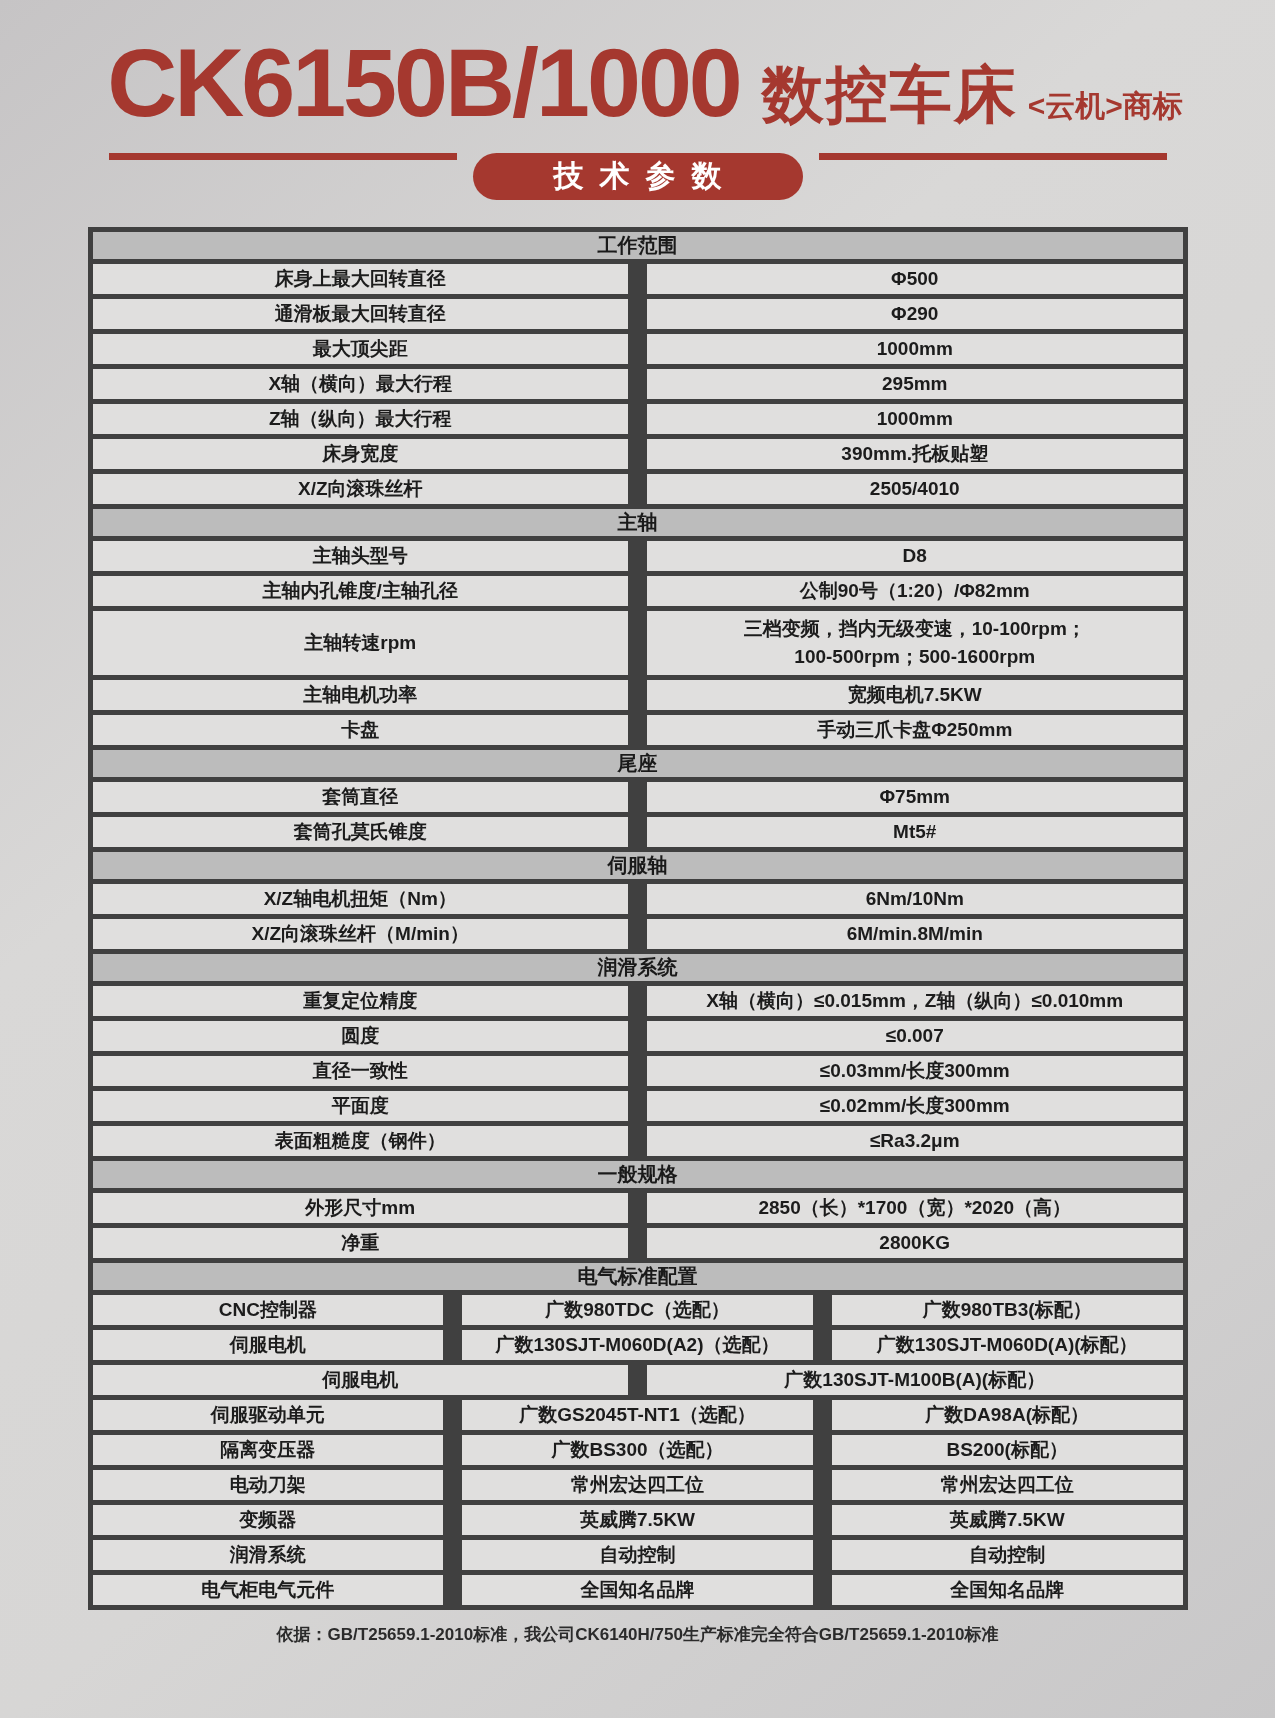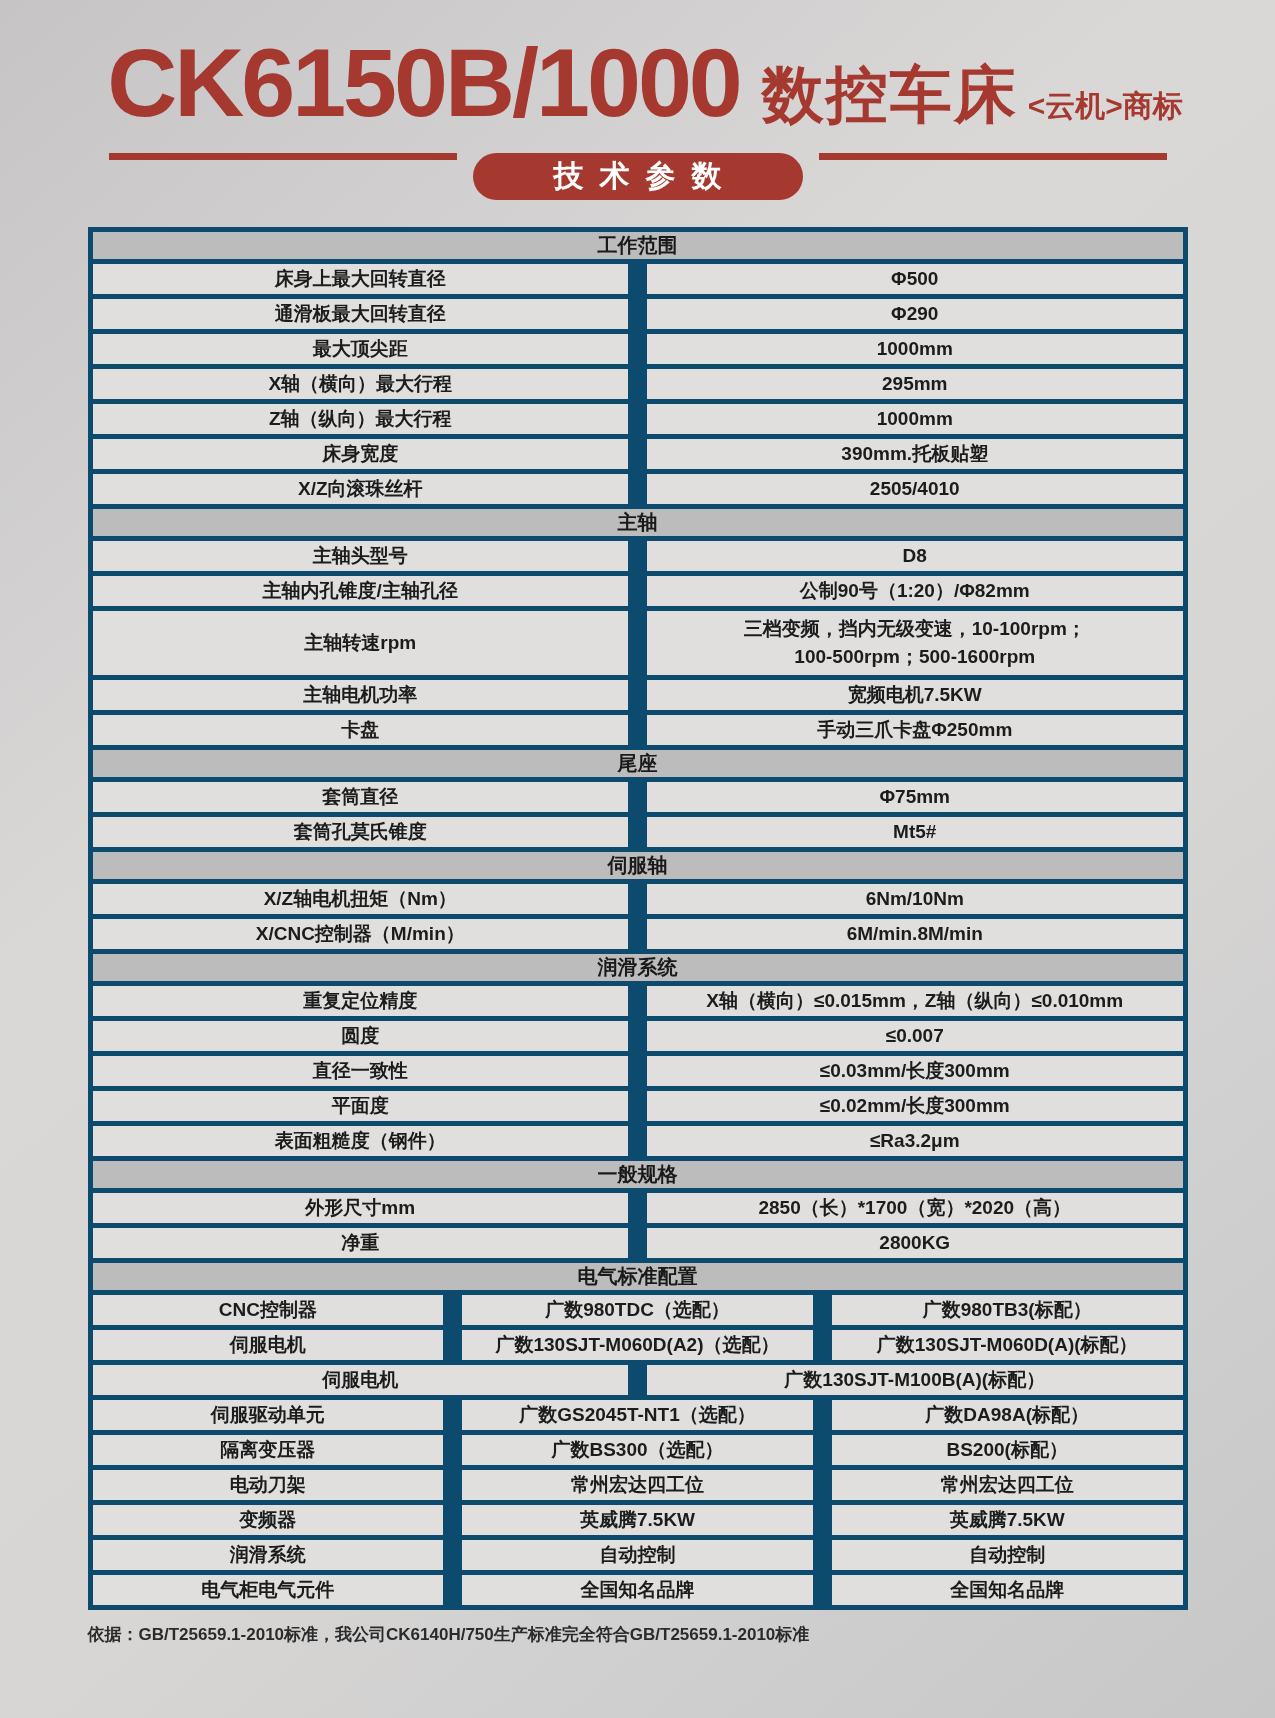--- a/index.html
+++ b/index.html
@@ -40,7 +40,7 @@
   
   .spec-table{
     width:1100px;margin:27px auto 0;
-    background:#0c4a6e;padding:5px;
+    background:#404040;padding:5px;
     display:flex;flex-direction:column;gap:5px;
   }
   .section-header{

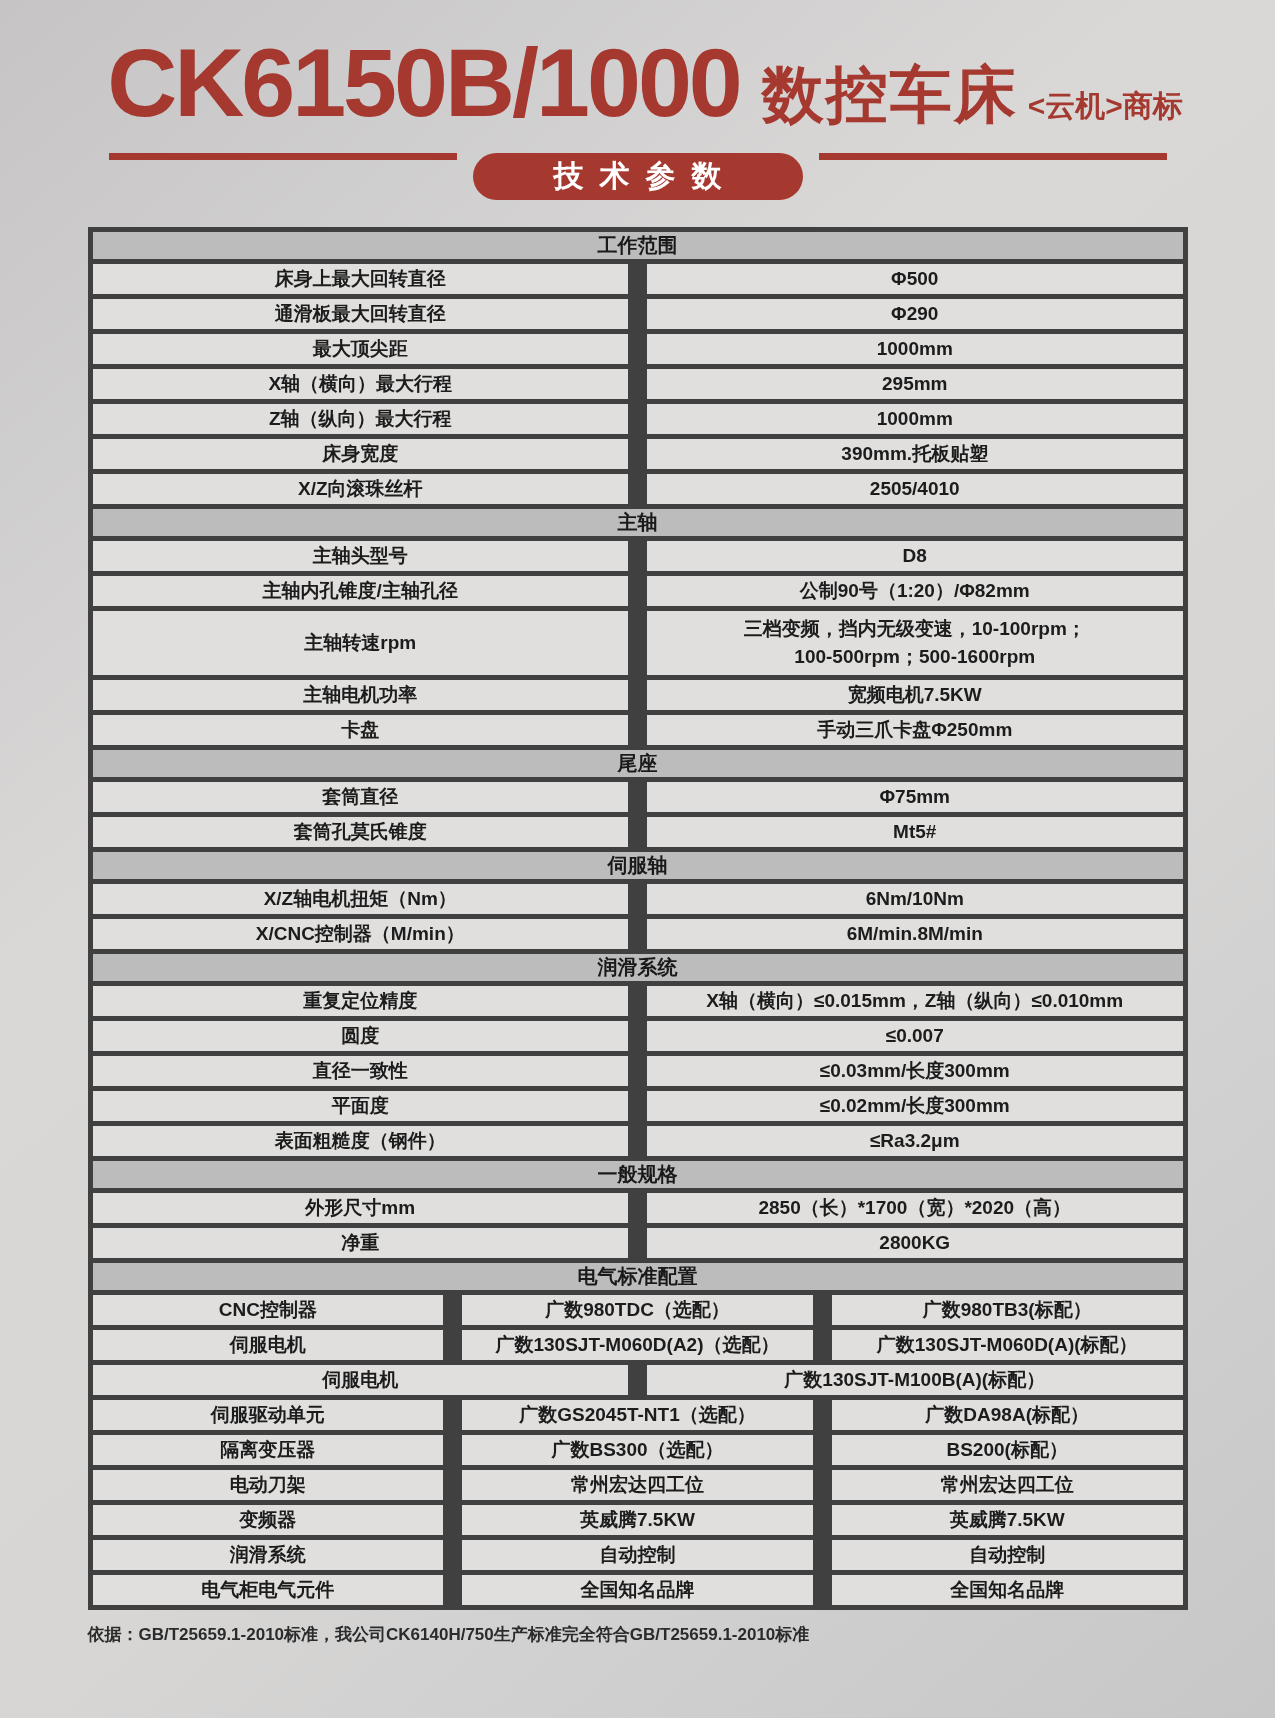--- a/index.html
+++ b/index.html
@@ -151,7 +151,7 @@
       <div class="spec-cell">6Nm/10Nm</div>
     </div>
     <div class="spec-row cols2">
-      <div class="spec-cell">X/CNC控制器（M/min）</div>
+      <div class="spec-cell">X/Z向滚珠丝杆（M/min）</div>
       <div class="spec-cell">6M/min.8M/min</div>
     </div>
     <div class="section-header">润滑系统</div>

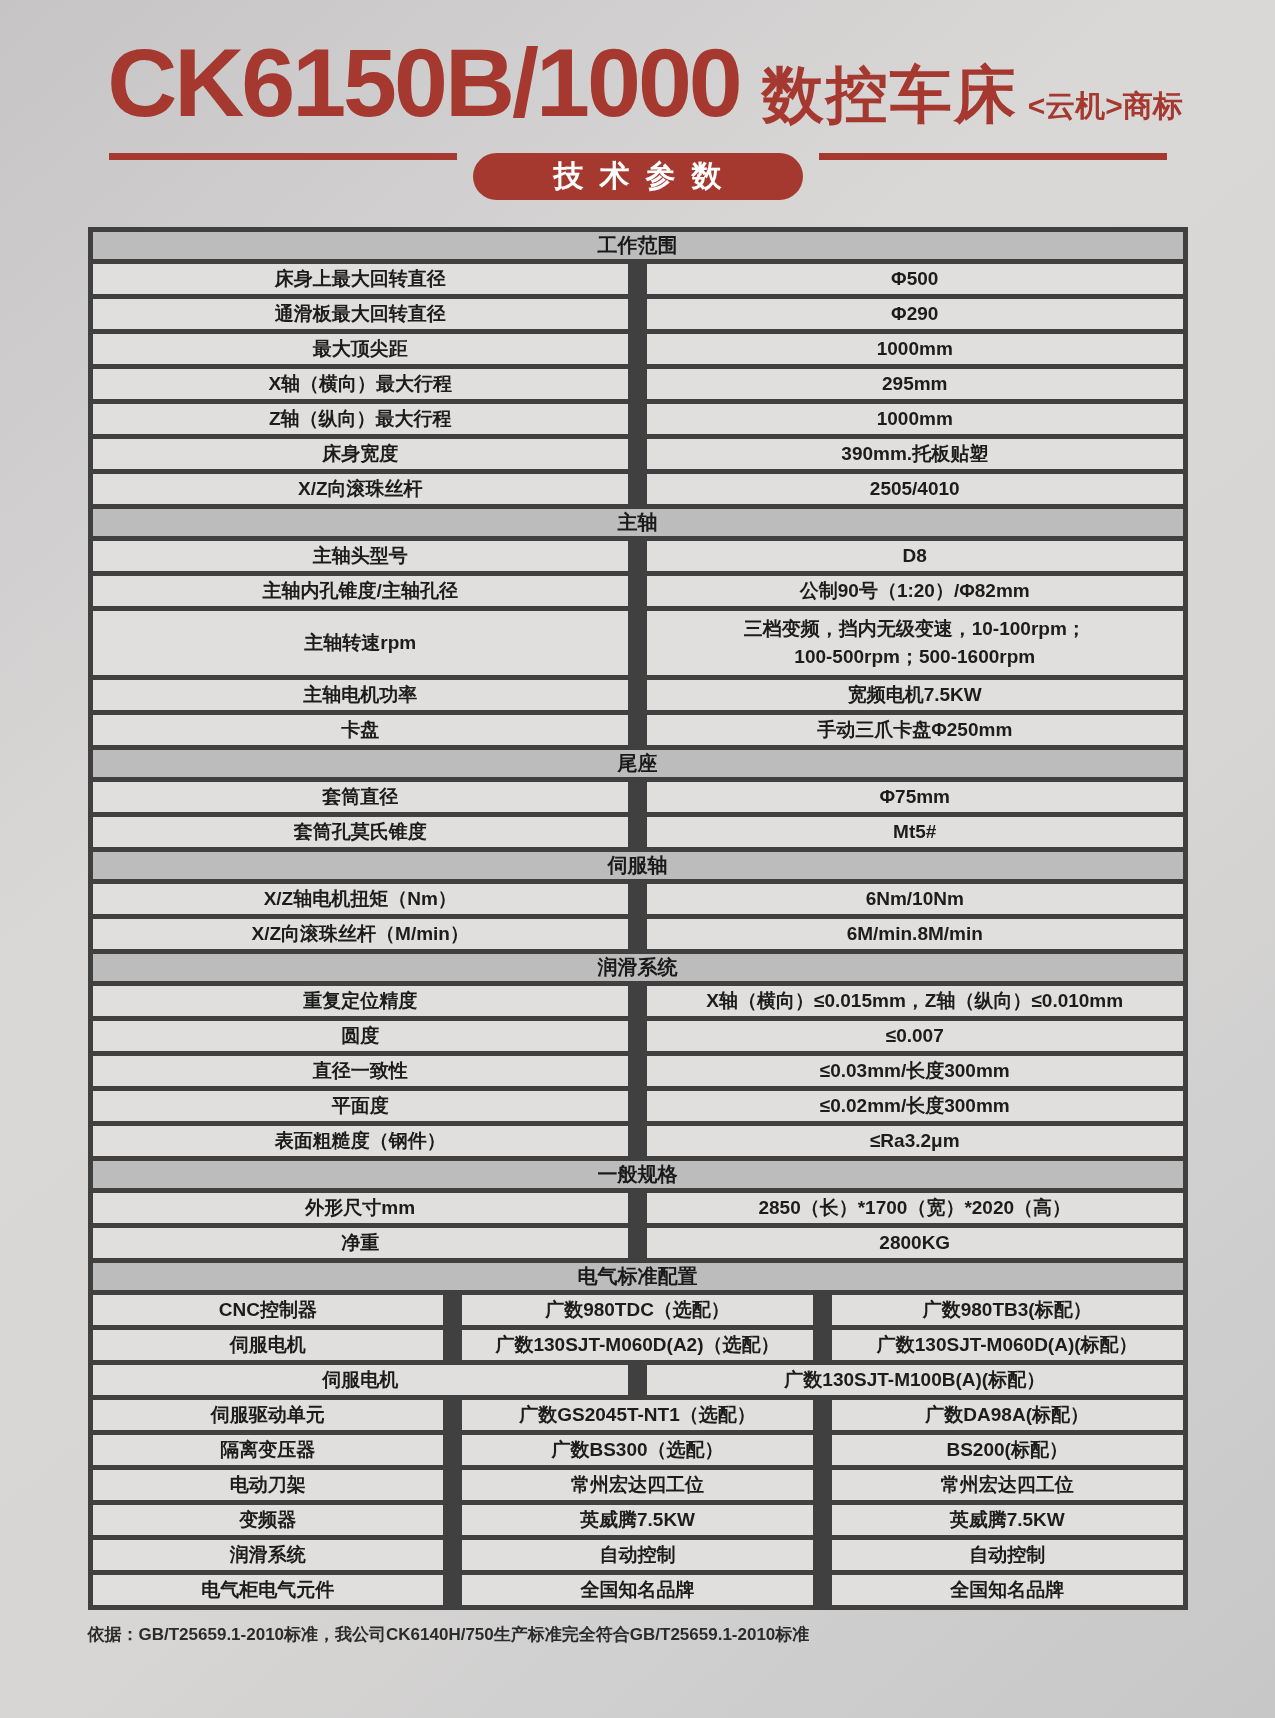--- a/index.html
+++ b/index.html
@@ -65,7 +65,7 @@
   
   .footer-note{
     width:1100px;margin:13px auto 0;
-    text-align:left;
+    text-align:center;
     font-size:17px;font-weight:bold;color:#2b2b2b;
   }
 </style>

